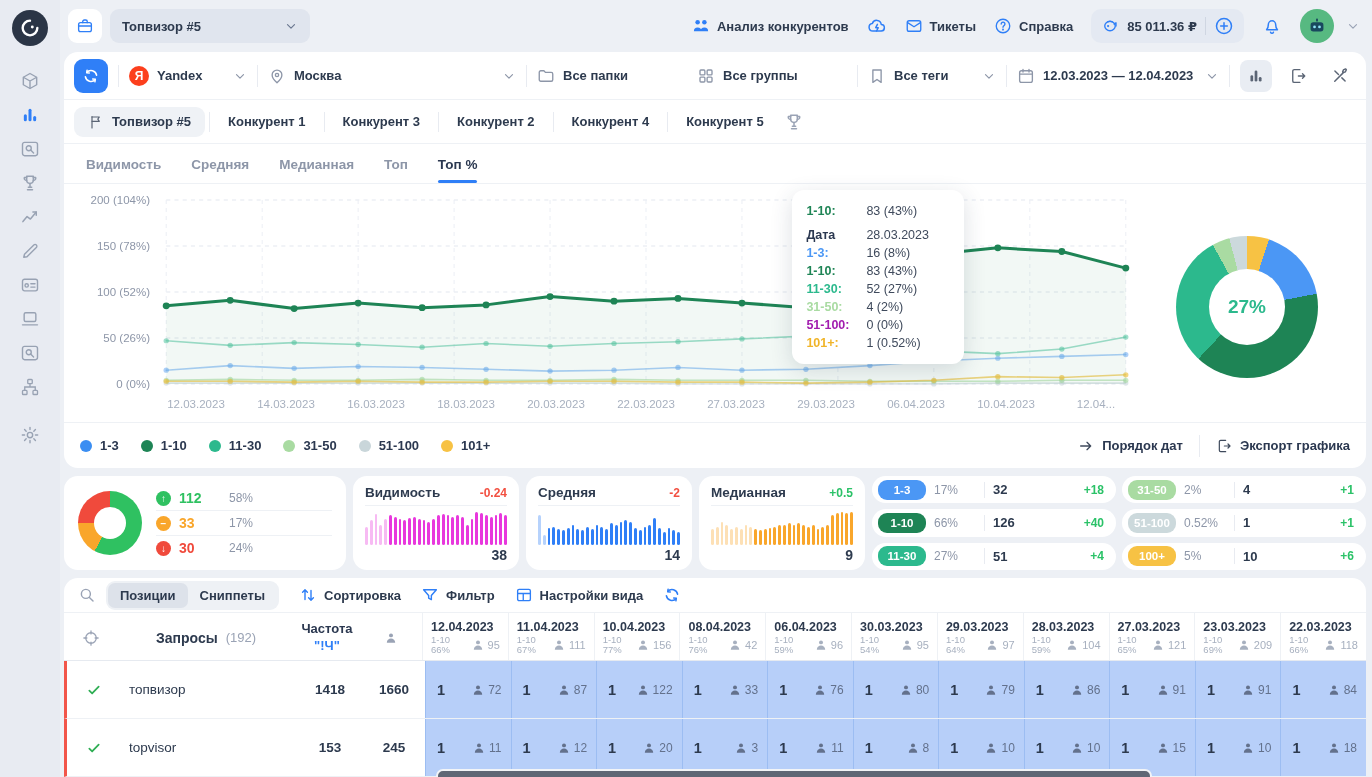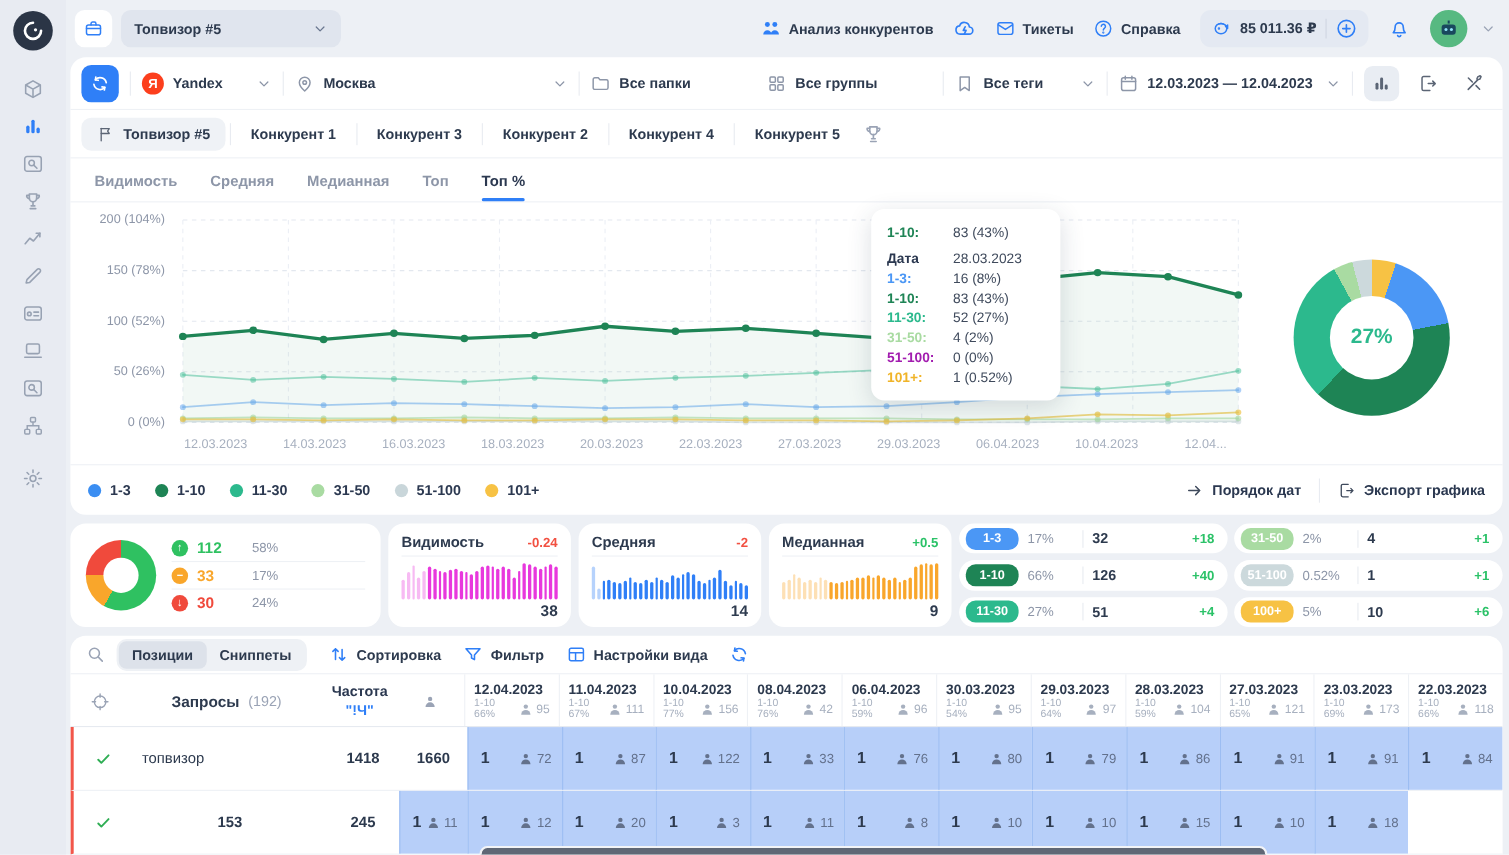--- a/index.html
+++ b/index.html
@@ -1197,7 +1197,7 @@
                 <svg class="ic s14">
                   <use href="#i-person"></use>
                 </svg>
-                <span>173</span>
+                <span>209</span>
               </div>
             </div>
           </div>

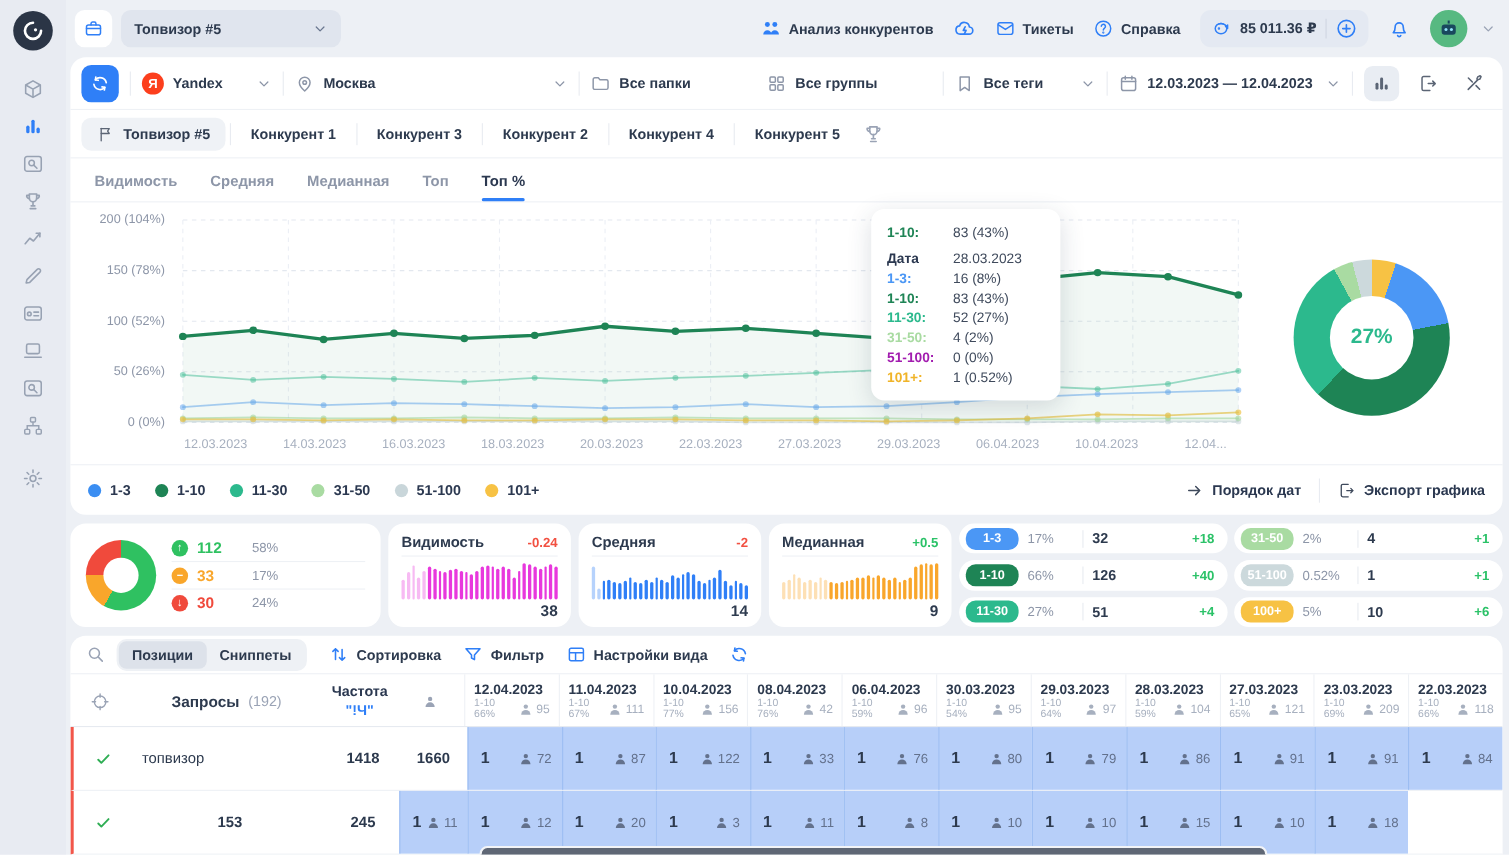--- a/index.html
+++ b/index.html
@@ -1330,6 +1330,7 @@
                 <use href="#i-check"></use>
               </svg>
             </div>
+            <div class="cell qy">topvisor</div>
             <div class="cell num">153</div>
             <div class="cell num">245</div>
             <div class="cell pos">

